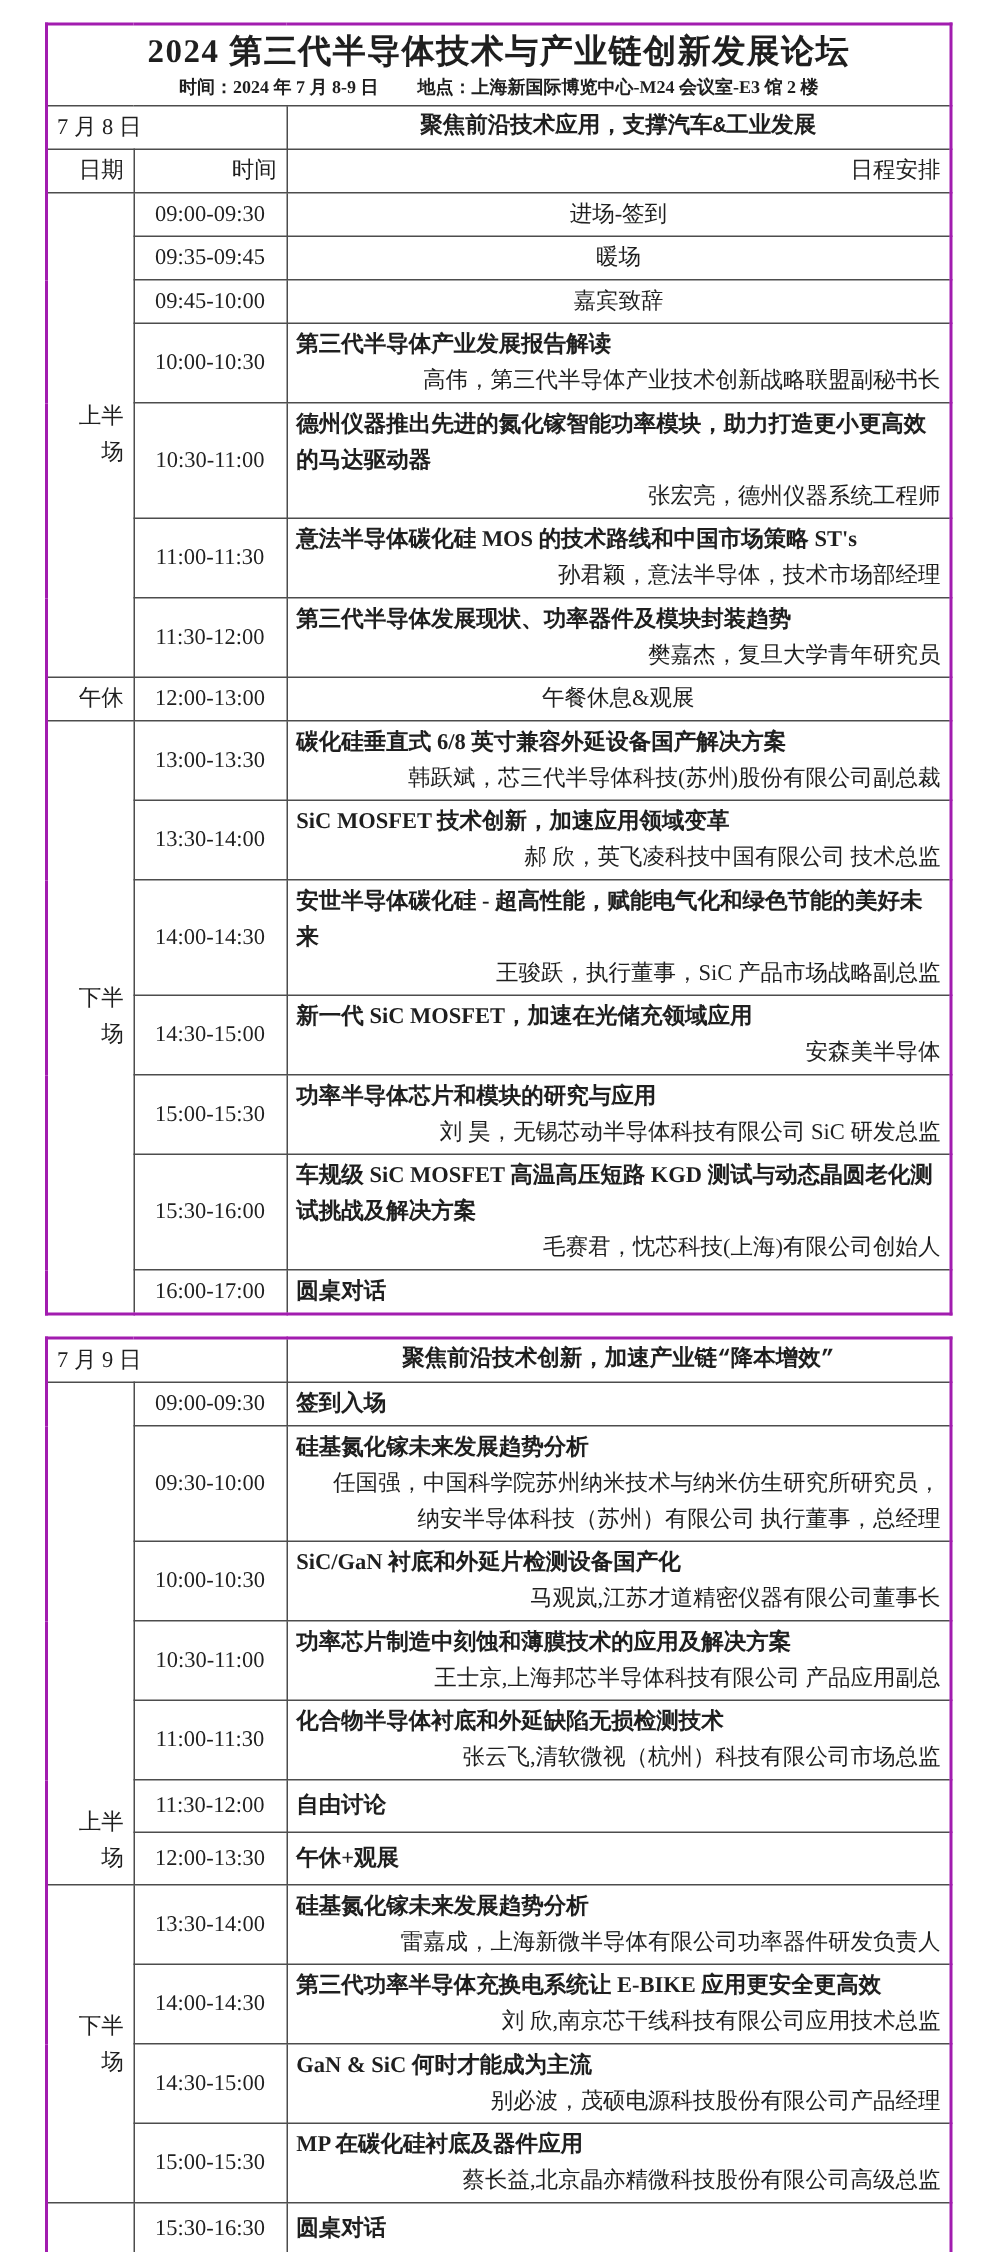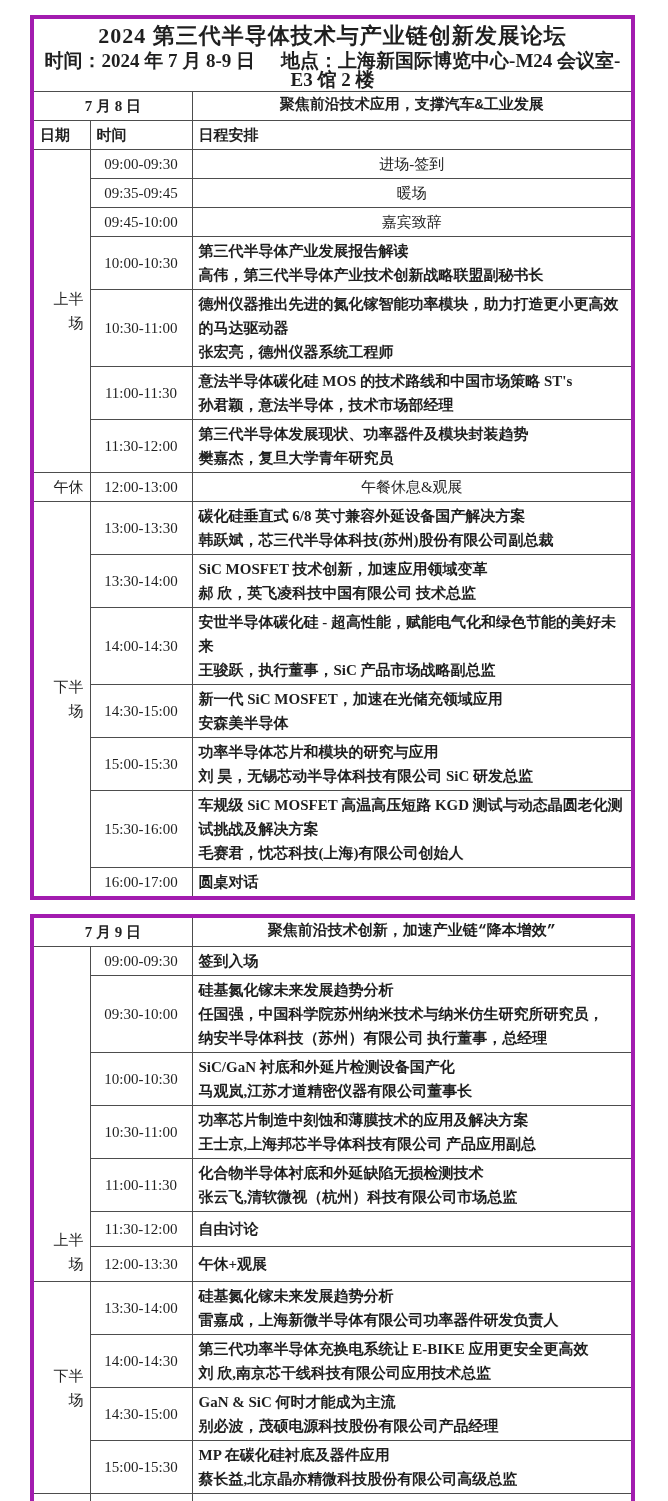--- a/index.html
+++ b/index.html
@@ -19,7 +19,7 @@
     width: 100%;
     border-collapse: collapse;
     table-layout: fixed;
-    border: 4px solid #a21caf;
+    border: 2px solid #a21caf;
   }
   table.agenda td {
     border: 1px solid #4d4d4d;

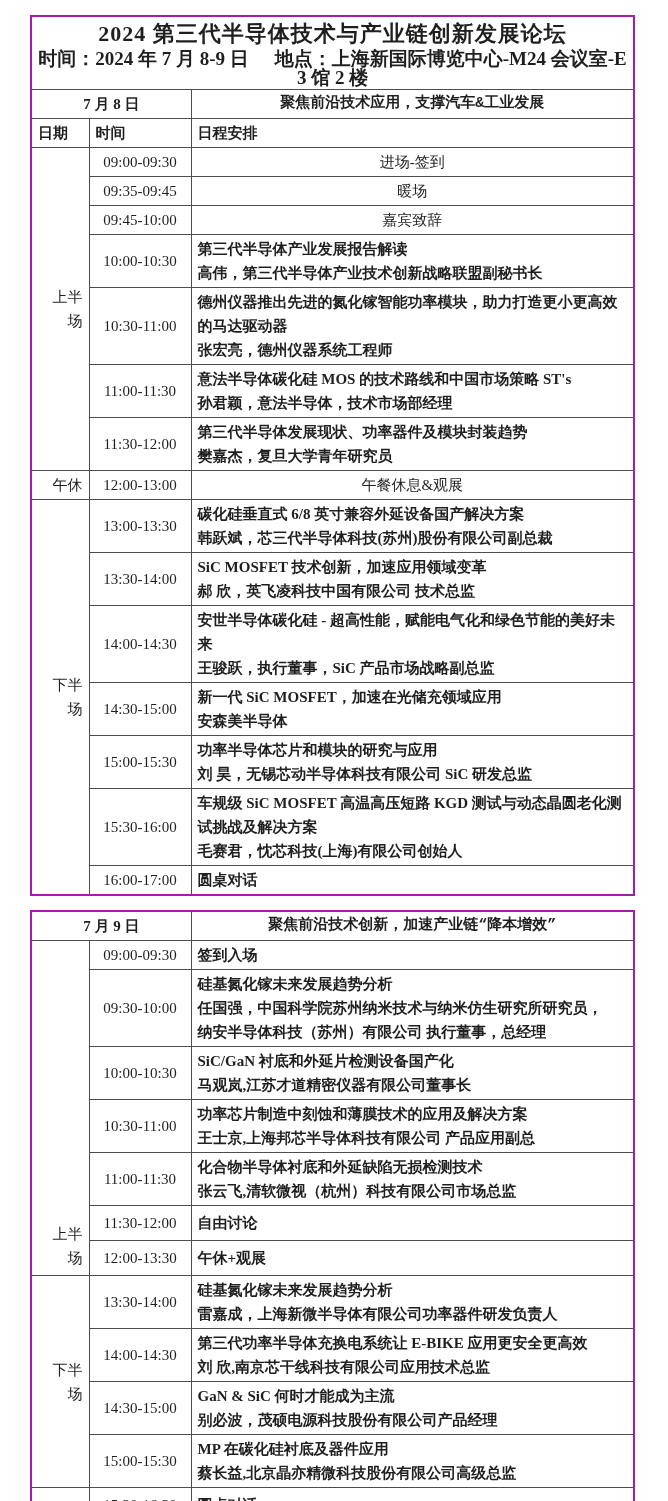--- a/index.html
+++ b/index.html
@@ -44,7 +44,7 @@
     letter-spacing: 1px;
   }
   .meta {
-    font-size: 19px;
+    font-size: 12px;
     font-weight: bold;
     line-height: 19px;
     margin-top: 1px;

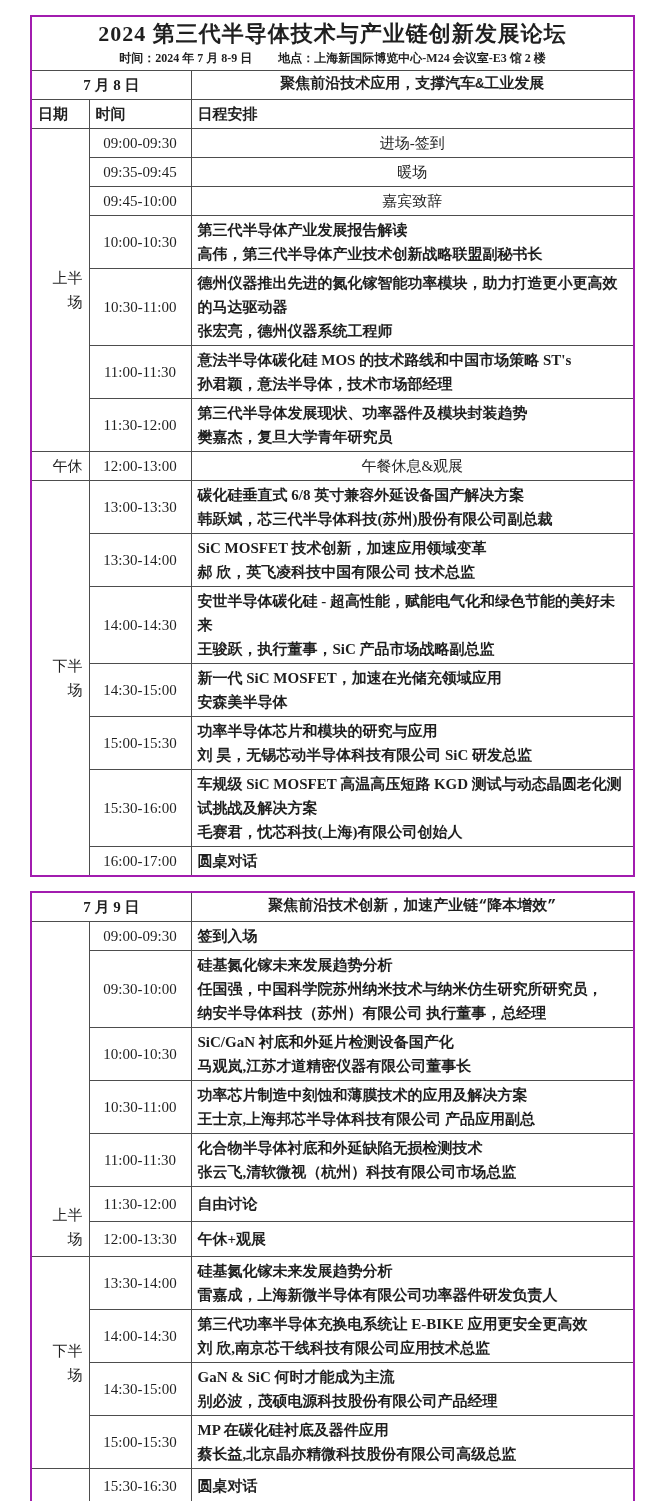--- a/index.html
+++ b/index.html
@@ -52,8 +52,7 @@
   .metagap { display: inline-block; width: 26px; }
   
   td.daycell {
-    text-align: center;
-    font-weight: bold;
+    font-weight: normal;
     height: 24px;
   }
   td.themecell {

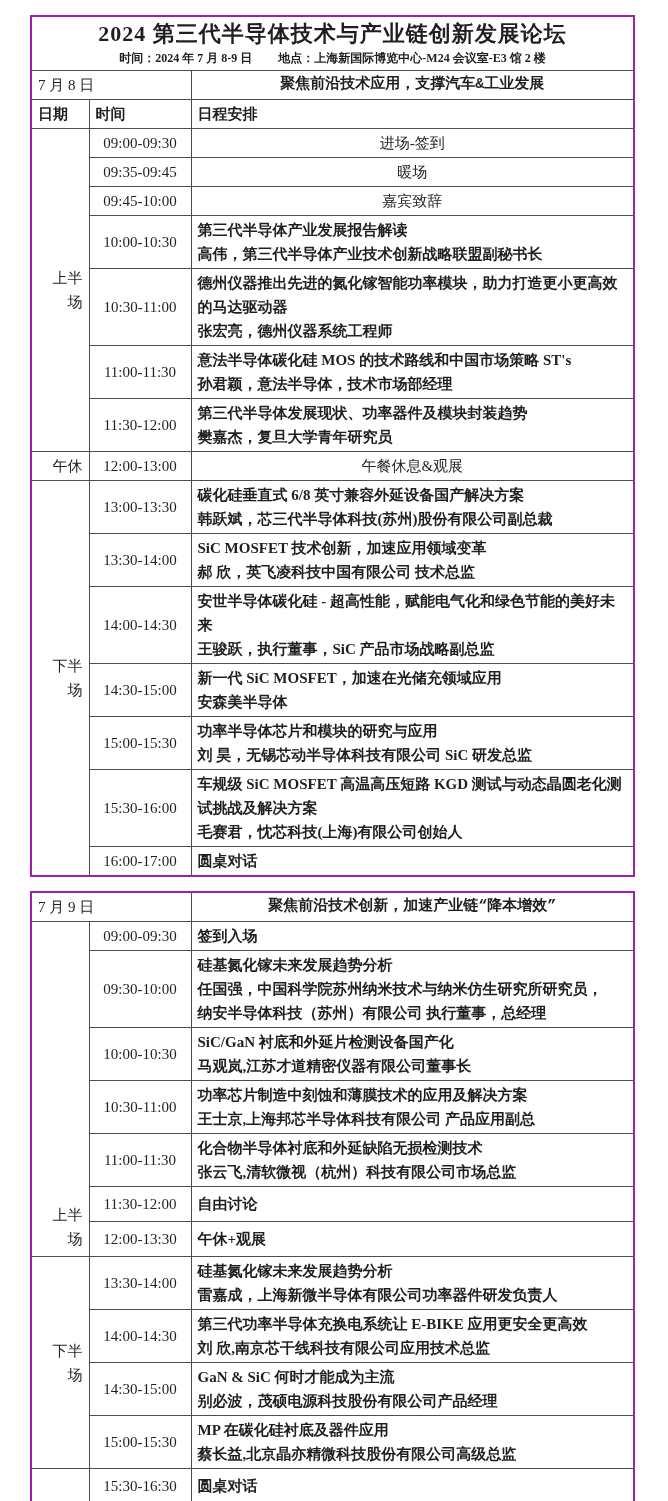--- a/index.html
+++ b/index.html
@@ -62,8 +62,8 @@
     font-family: Liberation Mono, monospace;
   }
   tr.colhead td {
-    text-align: left;
-    font-weight: bold;
+    text-align: right;
+    font-weight: normal;
     height: 22px;
   }
   

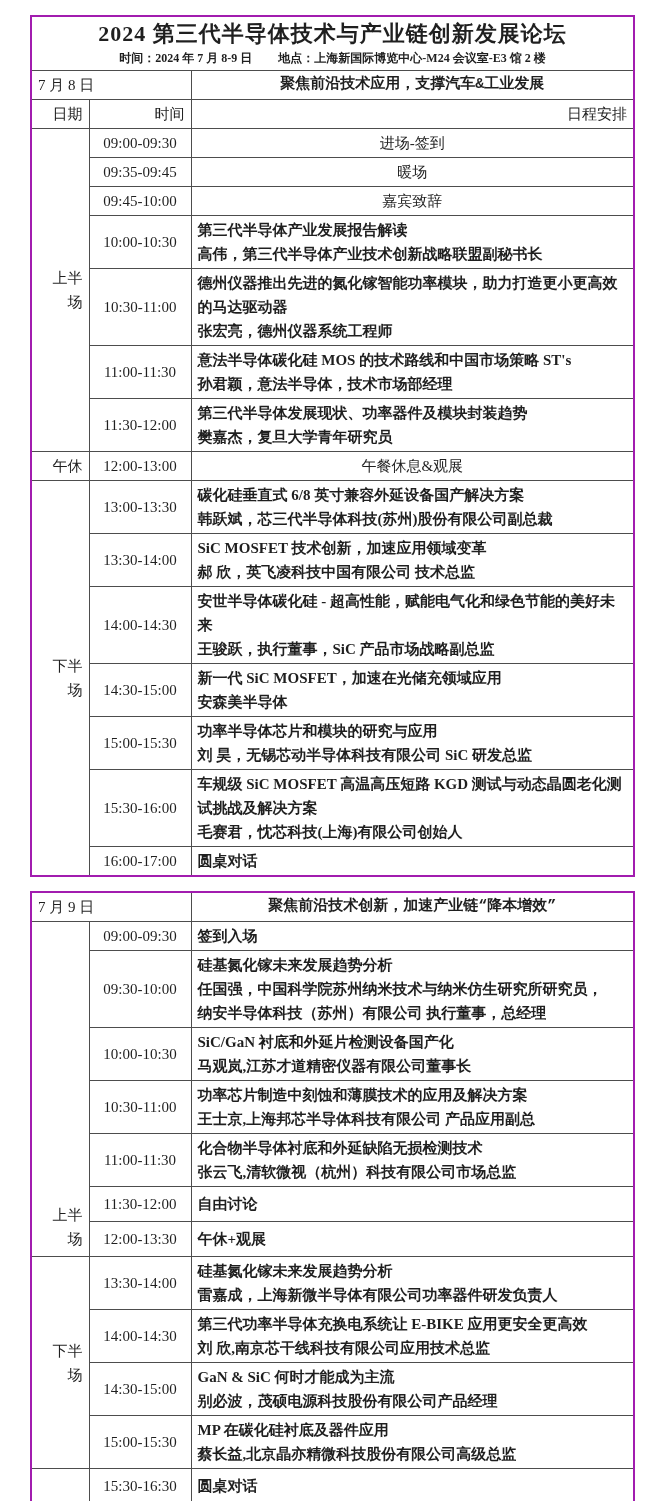--- a/index.html
+++ b/index.html
@@ -93,7 +93,7 @@
   td.act.b { font-weight: bold; }
   td.sess { padding: 3px 8px 3px 9px; vertical-align: middle; }
   .sess-title { font-weight: bold; }
-  .sess-speaker { font-weight: bold; }
+  .sess-speaker { font-weight: normal; text-align: right; }
   .t2 { margin-top: 14px; }
 </style>
 </head>

